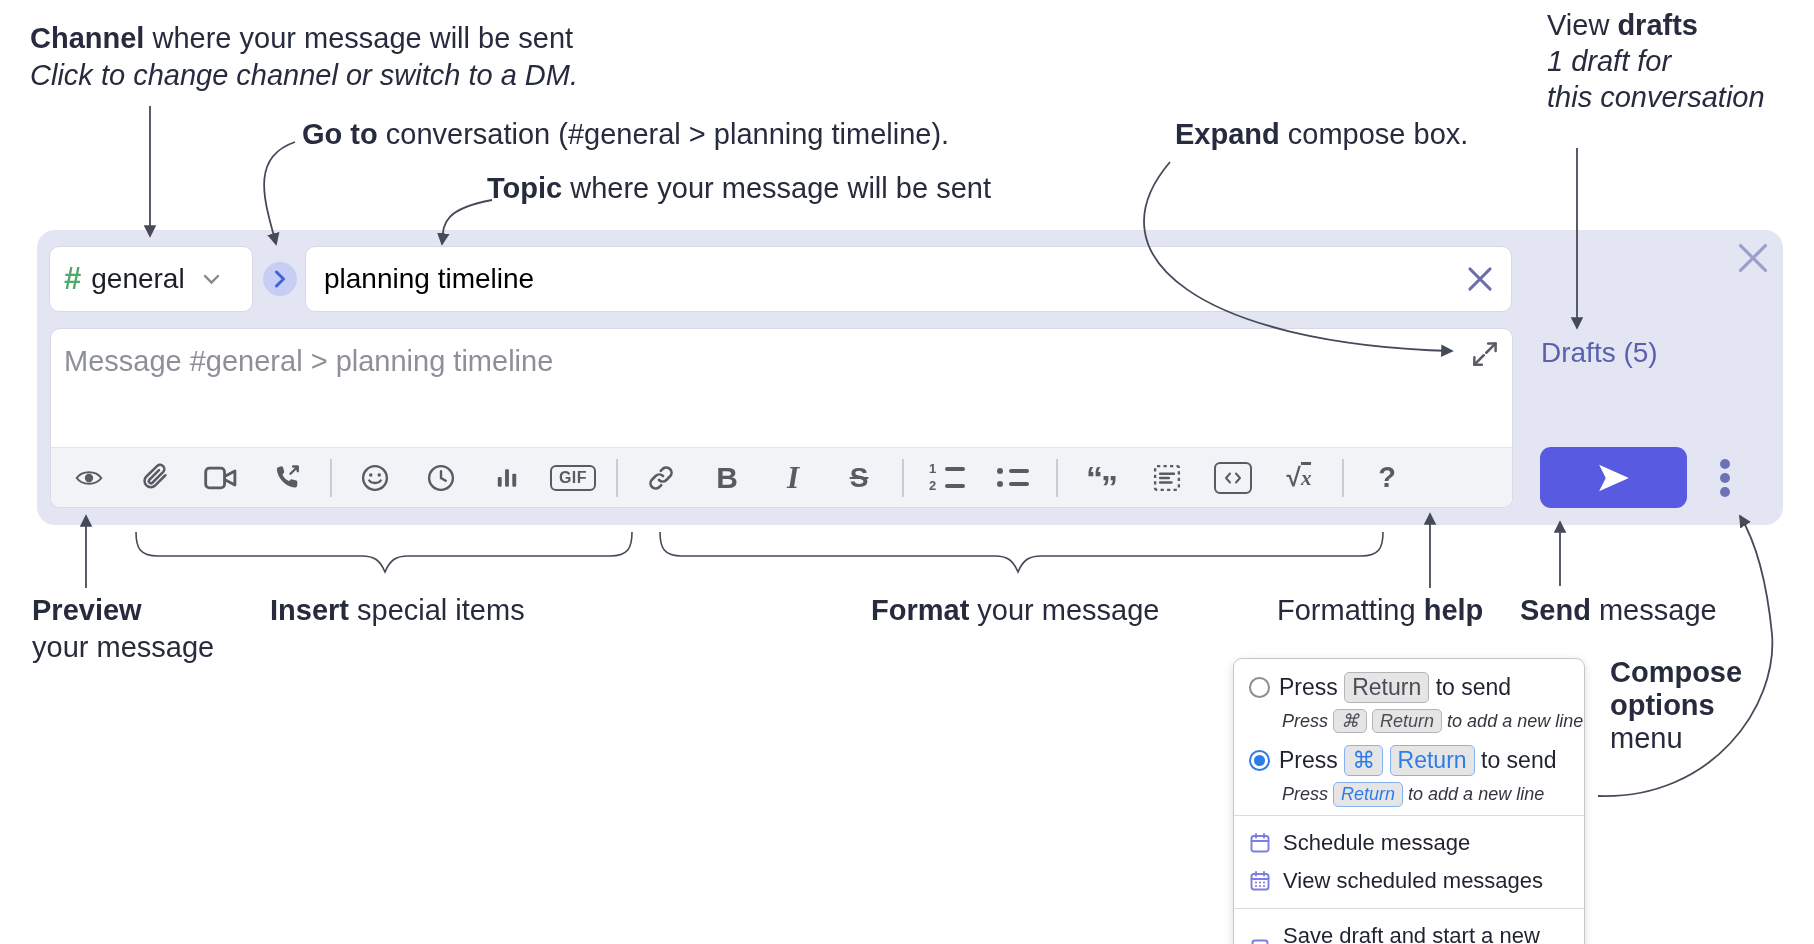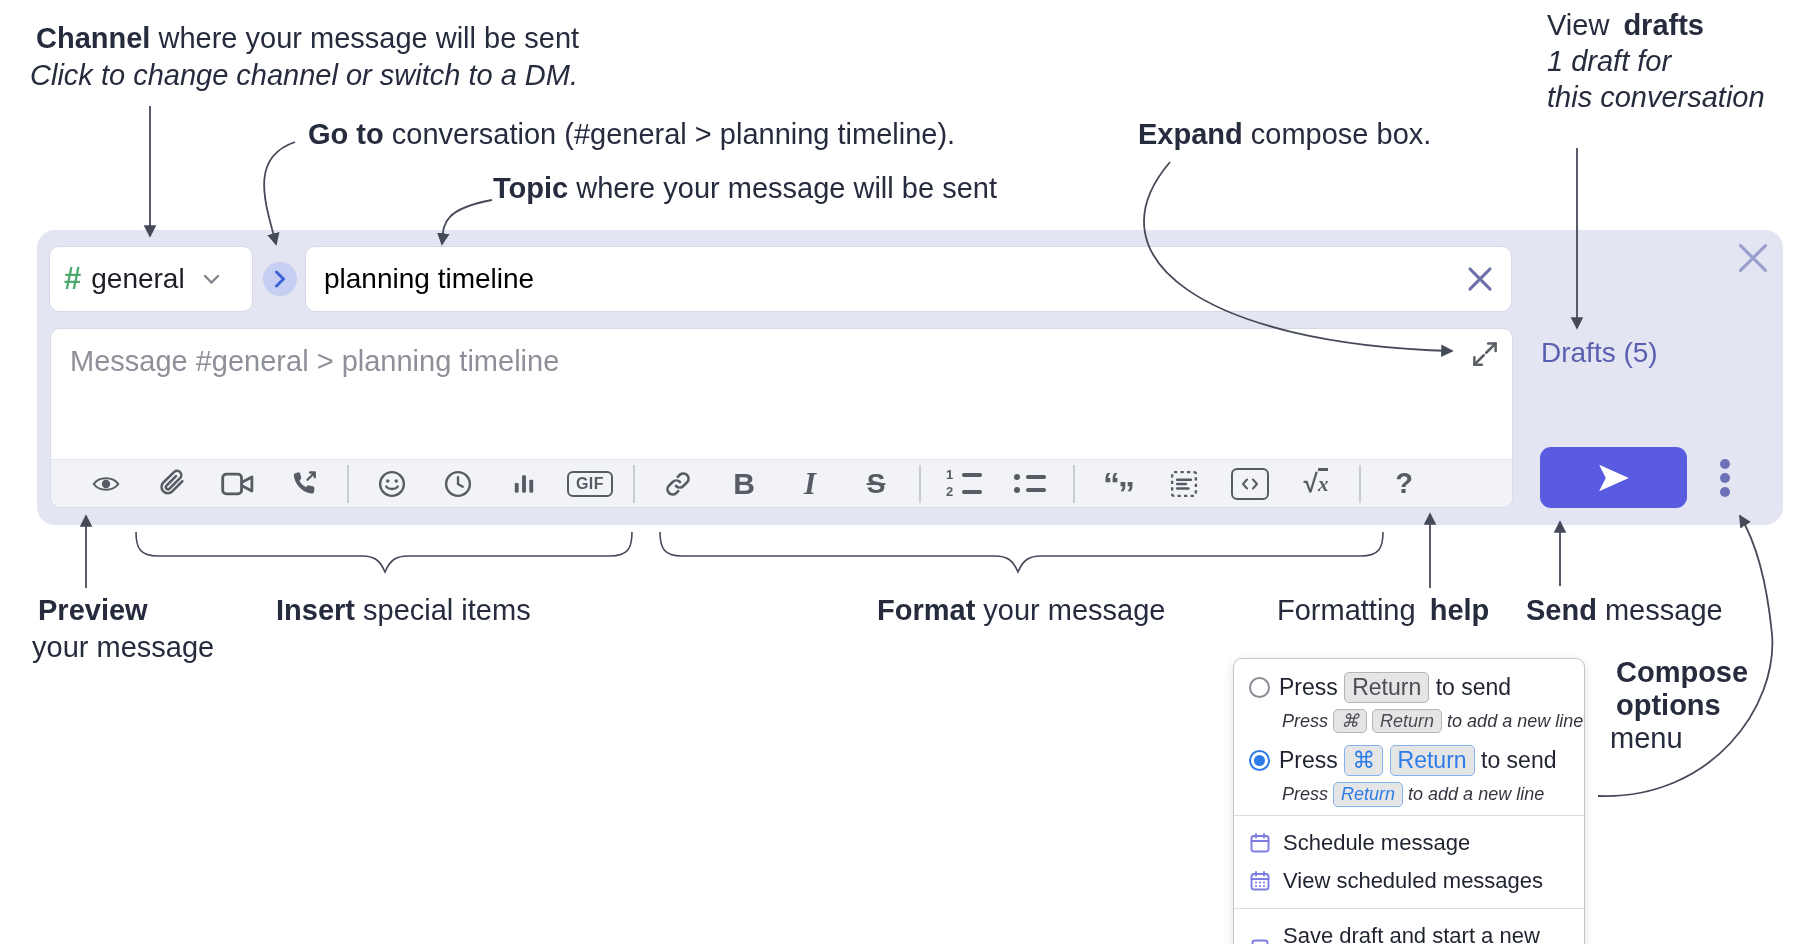--- a/index.html
+++ b/index.html
@@ -6,7 +6,7 @@
   #stage{position:relative;width:1814px;height:944px;background:#fff;overflow:hidden;
          font-family:"Liberation Sans",sans-serif;color:#262b3d;}
   .ann{position:absolute;font-size:29px;line-height:37px;color:#262b3d;white-space:nowrap;}
-  .ann b{font-weight:700;margin-left:6px;}
+  .ann b{font-weight:700;}
   .ann i{font-style:italic;}
   #overlay{position:absolute;left:0;top:0;z-index:4;pointer-events:none;}
   

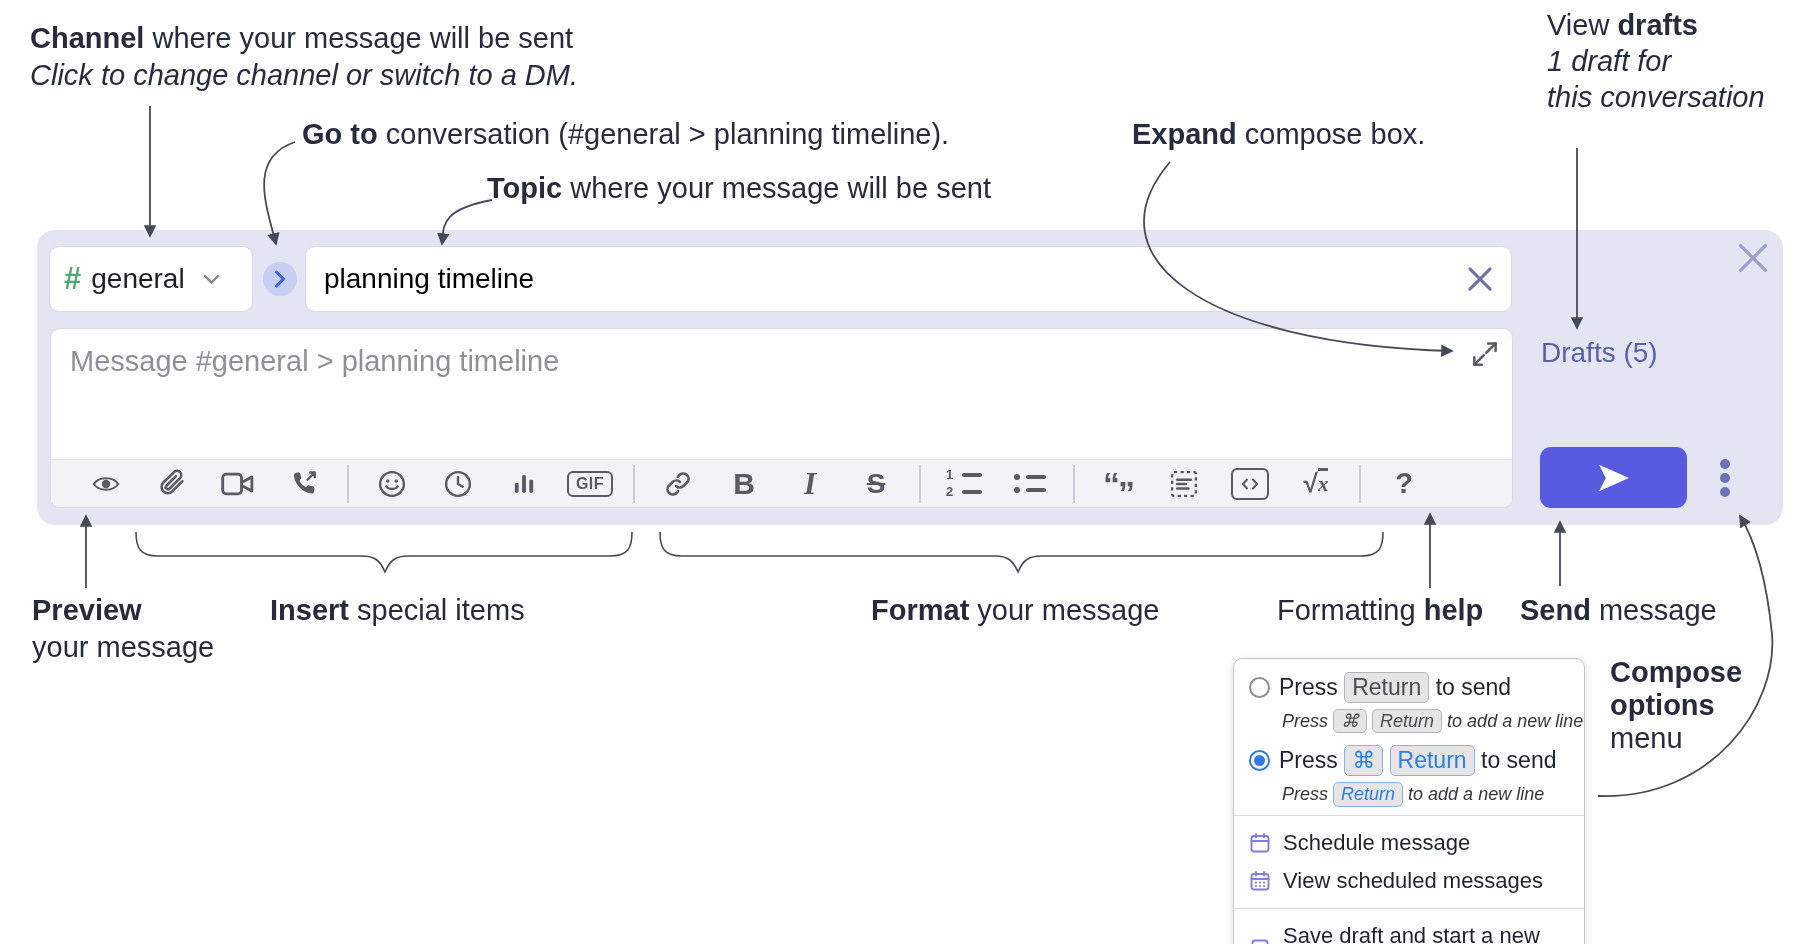--- a/index.html
+++ b/index.html
@@ -86,7 +86,7 @@
   <div class="ann" style="left:487px;top:170px;">
     <b>Topic</b><span> where your message will be sent</span>
   </div>
-  <div class="ann" style="left:1132px;top:116px;">
+  <div class="ann" style="left:1175px;top:116px;">
     <b>Expand</b><span> compose box.</span>
   </div>
   <div class="ann" style="left:1547px;top:7px;line-height:36px;">

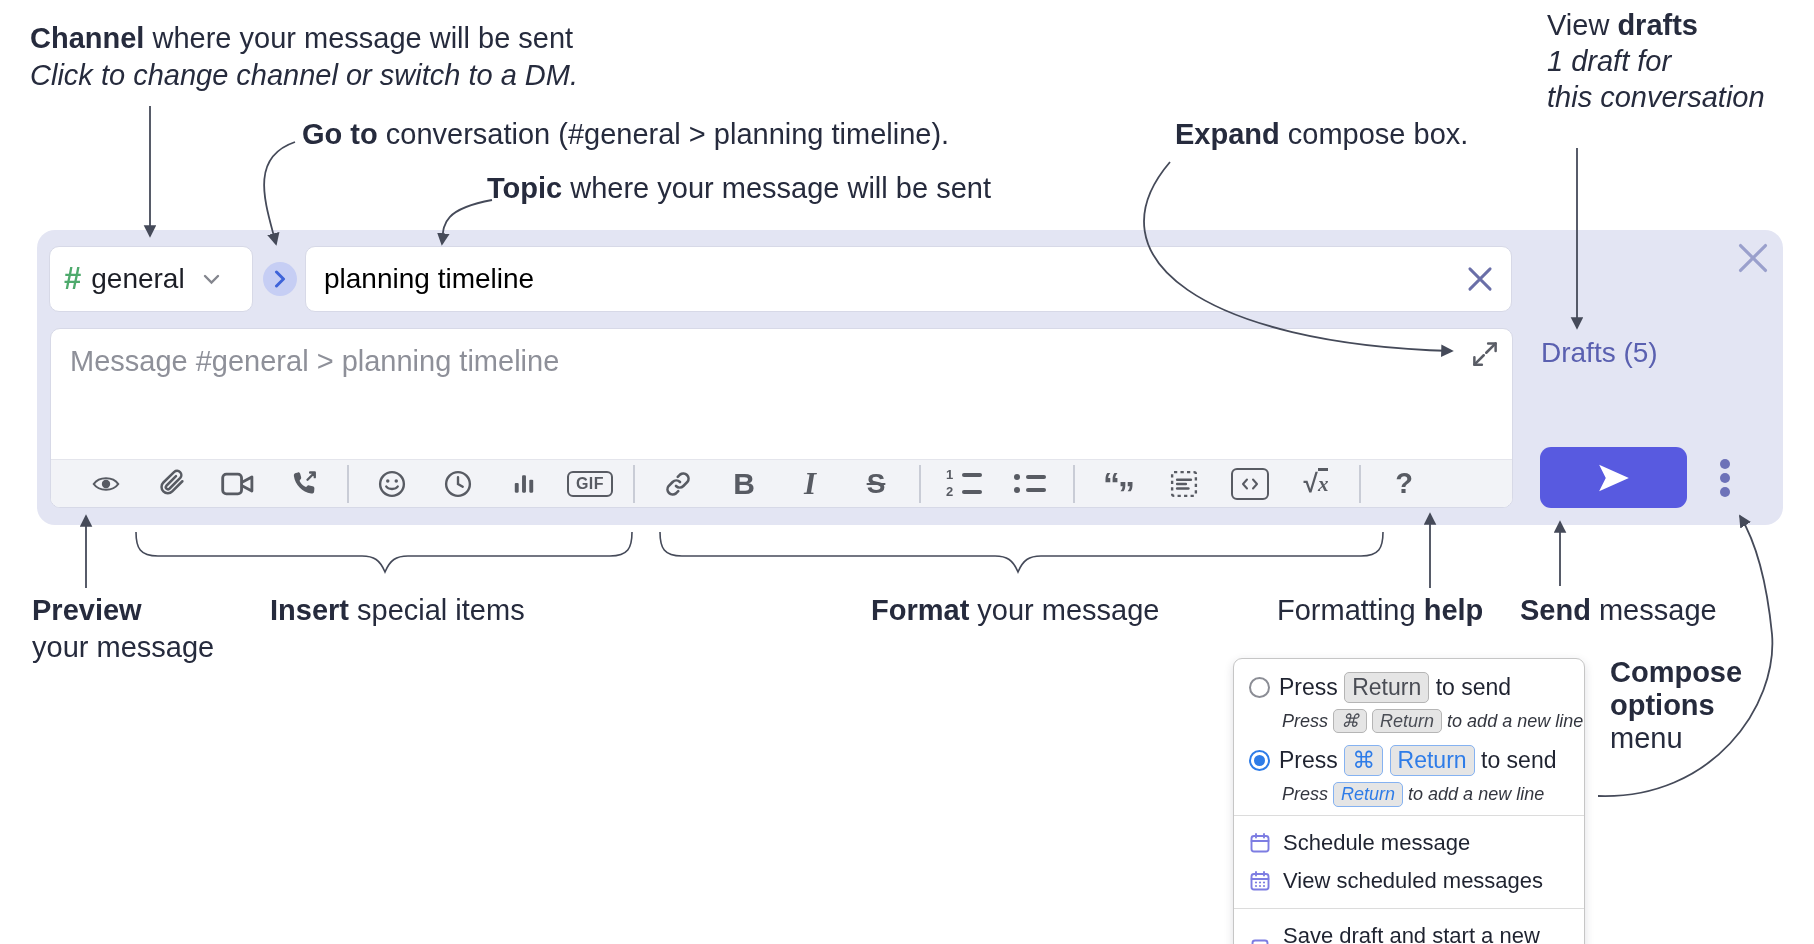--- a/index.html
+++ b/index.html
@@ -22,7 +22,7 @@
   #topic-input{left:268px;top:16px;width:1207px;height:66px;display:flex;align-items:center;padding:0 18px;}
   #topic-value{font-size:28px;color:#000000;flex:1;}
   #message-box{left:13px;top:98px;width:1463px;height:180px;}
-  #placeholder{position:absolute;left:19px;top:16px;font-size:29px;color:#8e9099;}
+  #placeholder{position:absolute;left:13px;top:16px;font-size:29px;color:#8e9099;}
   #expand-btn{position:absolute;right:12px;top:10px;width:30px;height:30px;color:#5a5d66;}
   #toolbar{position:absolute;left:0;bottom:0;width:100%;height:48px;background:#f2f3f7;
            border-top:1px solid #e4e5ec;border-radius:0 0 9px 9px;display:flex;align-items:center;

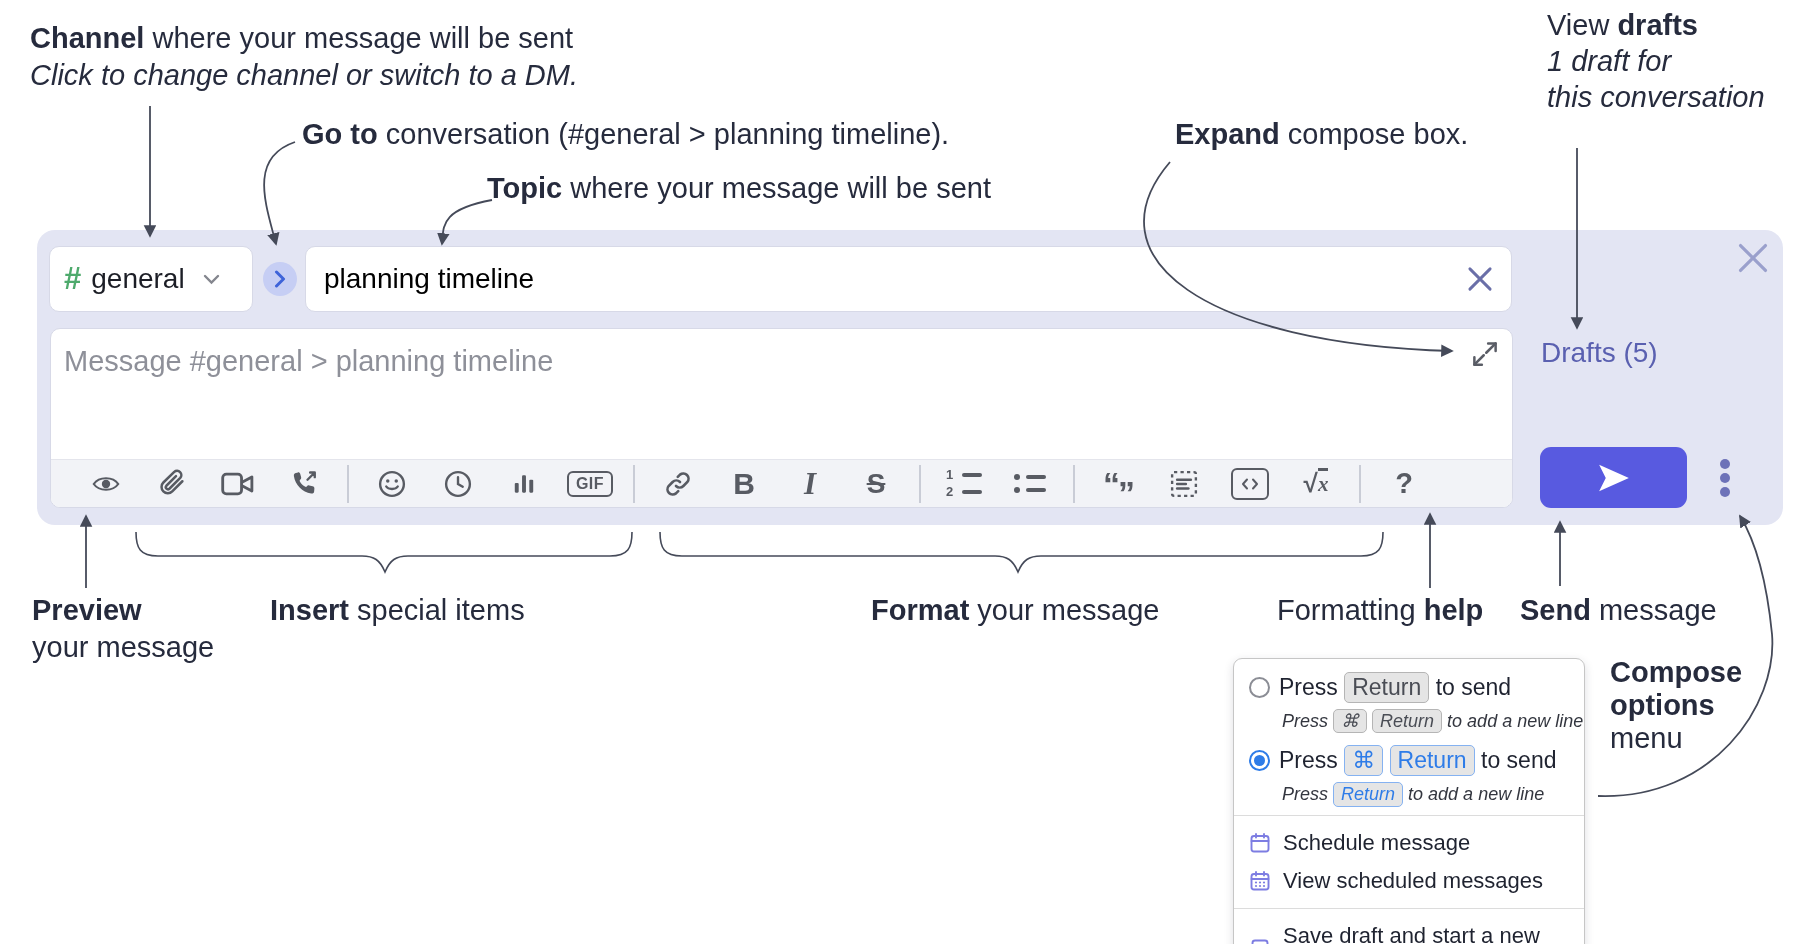--- a/index.html
+++ b/index.html
@@ -24,9 +24,9 @@
   #message-box{left:13px;top:98px;width:1463px;height:180px;}
   #placeholder{position:absolute;left:13px;top:16px;font-size:29px;color:#8e9099;}
   #expand-btn{position:absolute;right:12px;top:10px;width:30px;height:30px;color:#5a5d66;}
-  #toolbar{position:absolute;left:0;bottom:0;width:100%;height:48px;background:#f2f3f7;
+  #toolbar{position:absolute;left:0;bottom:0;width:100%;height:60px;background:#f2f3f7;
            border-top:1px solid #e4e5ec;border-radius:0 0 9px 9px;display:flex;align-items:center;
-           padding:0 22px;box-sizing:border-box;color:#585b63;}
+           padding:0 5px;box-sizing:border-box;color:#585b63;}
   .tbtn{width:46px;height:46px;display:flex;align-items:center;justify-content:center;flex:0 0 auto;
         margin:0 10px;color:#585b63;cursor:pointer;}
   .tdiv{width:2px;height:38px;background:#c9ccd6;margin:0 10px;flex:0 0 auto;}

